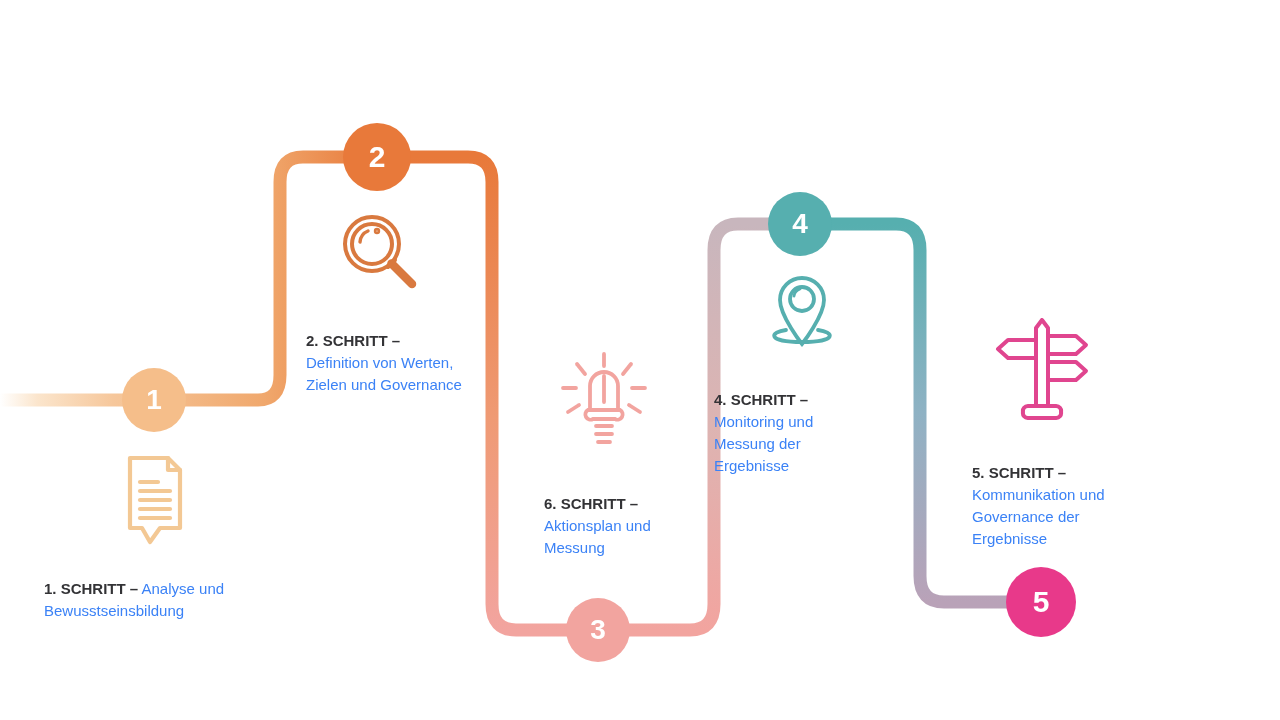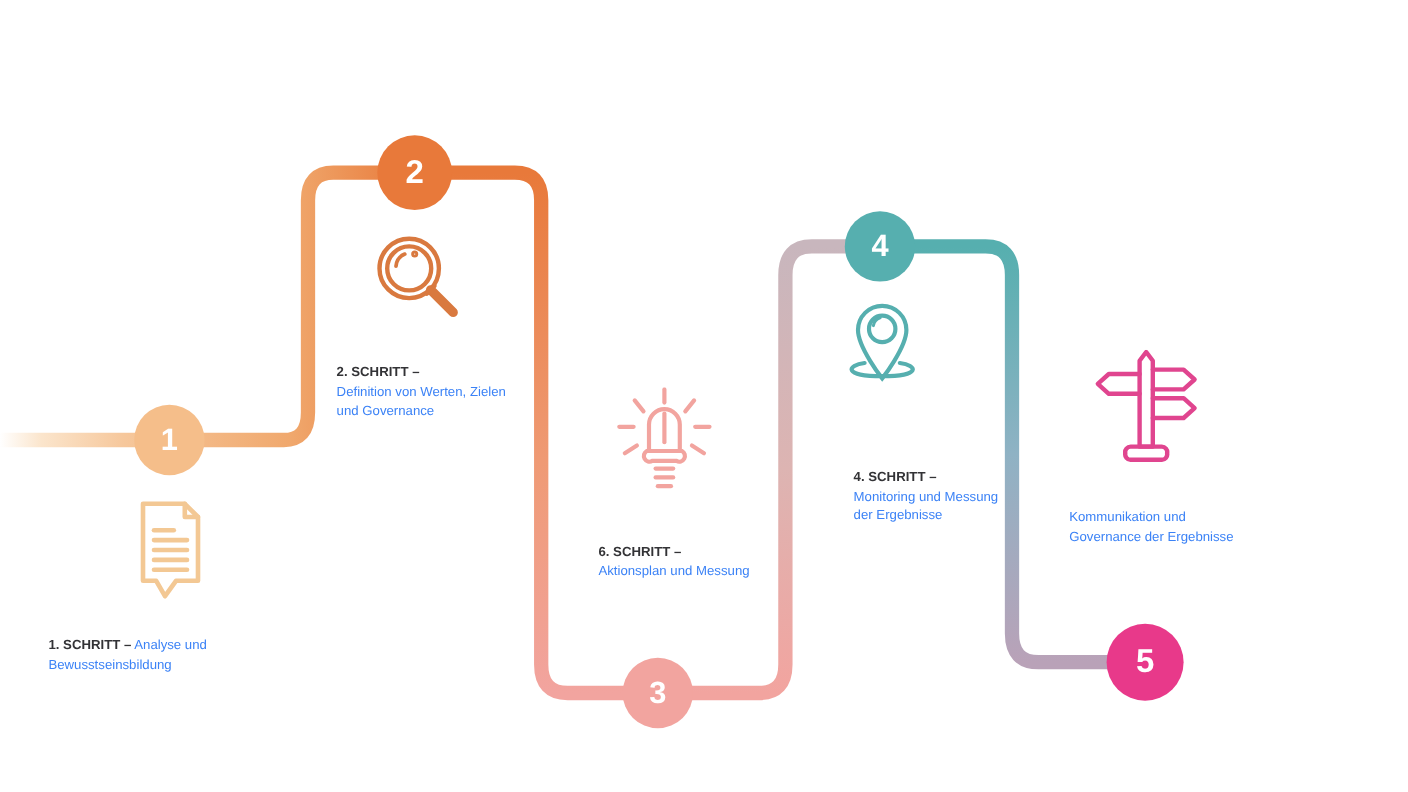--- a/index.html
+++ b/index.html
@@ -46,7 +46,7 @@
   .step-text {
     position: absolute;
     font-family: "Liberation Sans", sans-serif;
-    font-size: 12px;
+    font-size: 15px;
     line-height: 1.46;
     color: #6e6e72;
   }

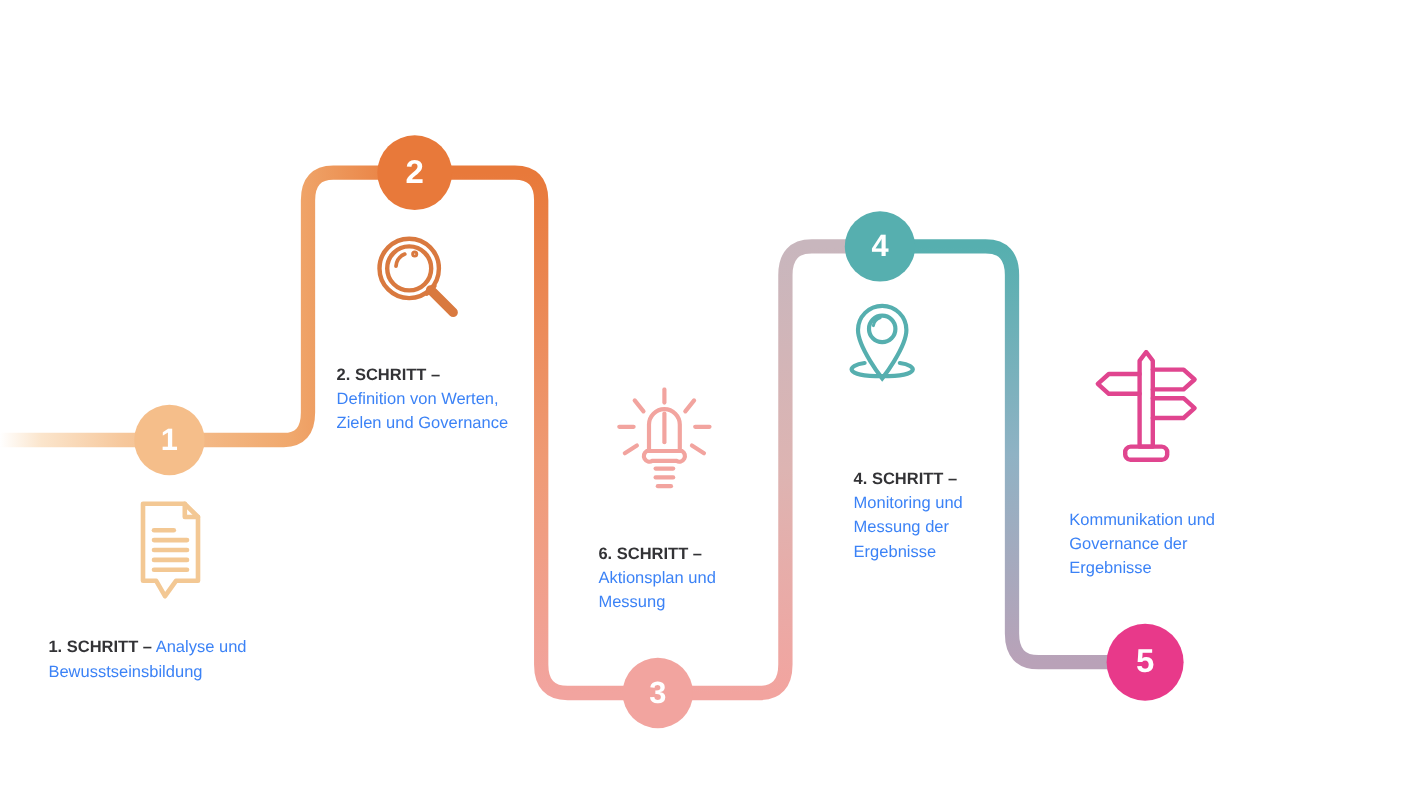--- a/index.html
+++ b/index.html
@@ -229,7 +229,7 @@
     <div class="body">Aktionsplan und Messung</div>
   </div>
 
-  <div class="step-text align-left" style="left:776px; top:389px; width:140px;margin-top:36px;">
+  <div class="step-text align-left" style="left:714px; top:389px; width:140px;">
     <div class="head">4. SCHRITT –</div>
     <div class="body">Monitoring und Messung der Ergebnisse</div>
   </div>

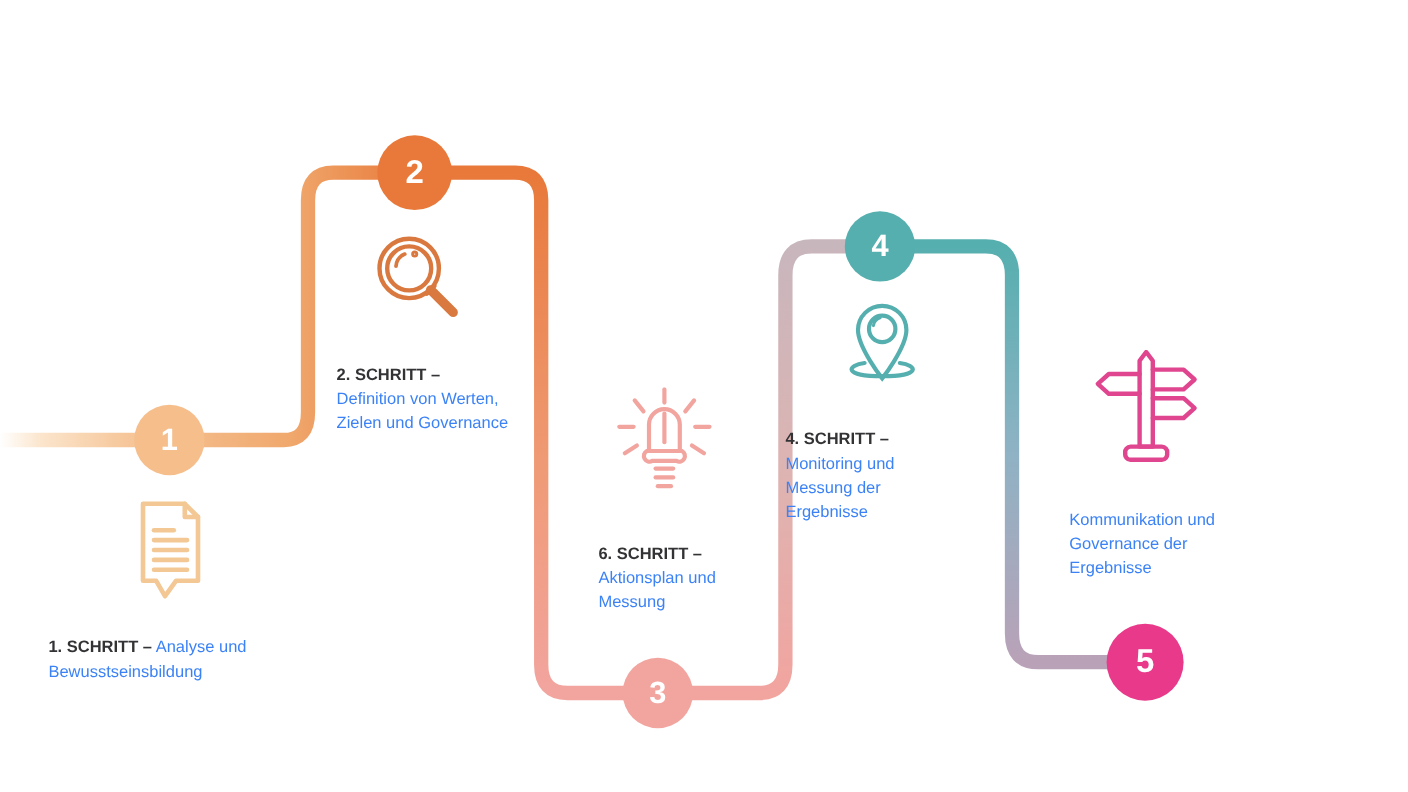--- a/index.html
+++ b/index.html
@@ -235,6 +235,7 @@
   </div>
 
   <div class="step-text align-left" style="left:972px; top:462px; width:165px;">
+    <div class="head">5. SCHRITT –</div>
     <div class="body">Kommunikation und Governance der Ergebnisse</div>
   </div>
 

